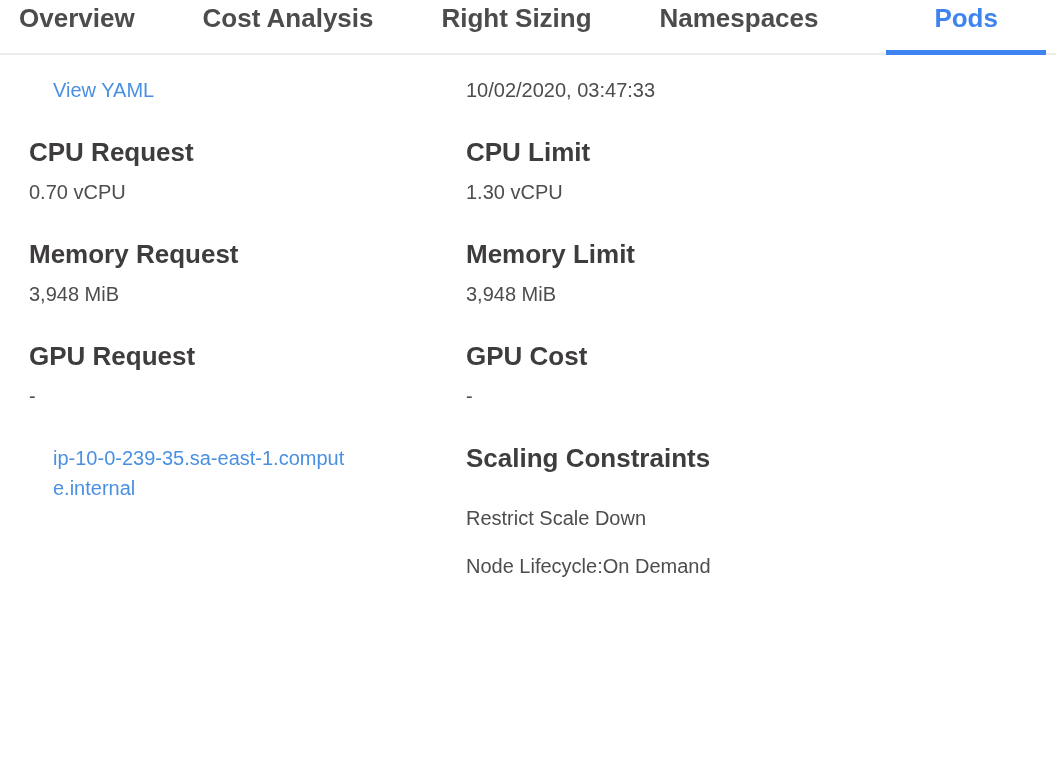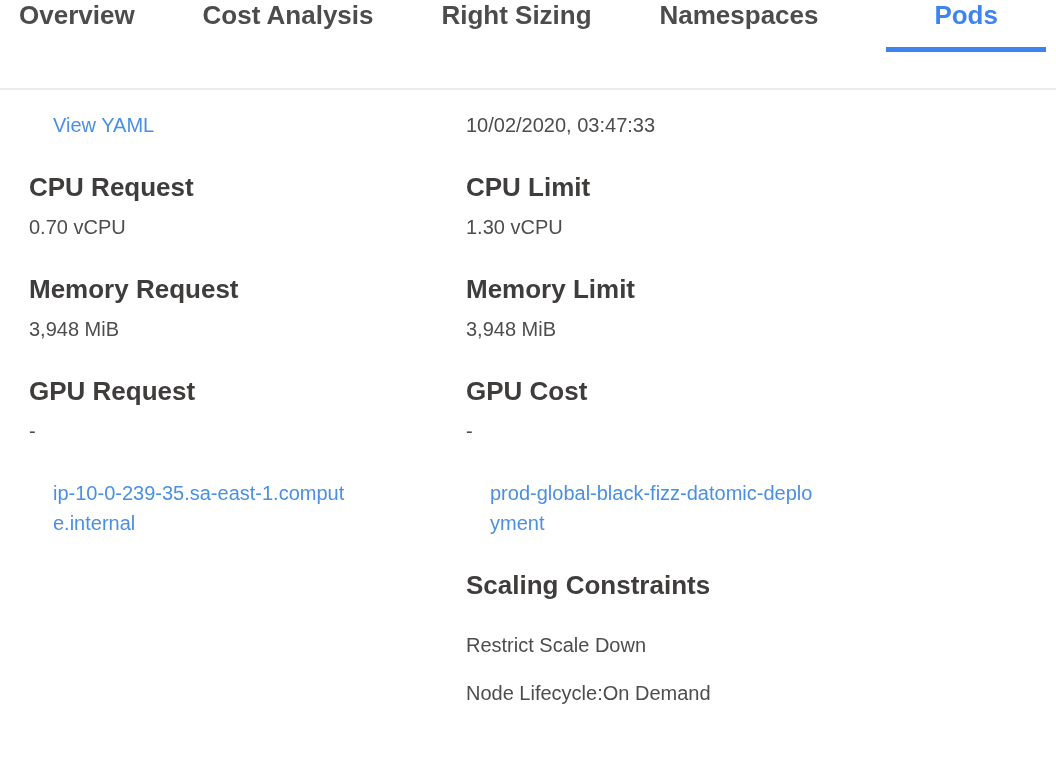--- a/index.html
+++ b/index.html
@@ -24,8 +24,8 @@
   .tabbar {
     display: flex;
     justify-content: space-between;
-    align-items: flex-start;
-    height: 90px;
+    align-items: flex-end;
+    height: 55px;
     padding: 0 10px 0 19px;
     border-bottom: 2px solid var(--divider);
   }

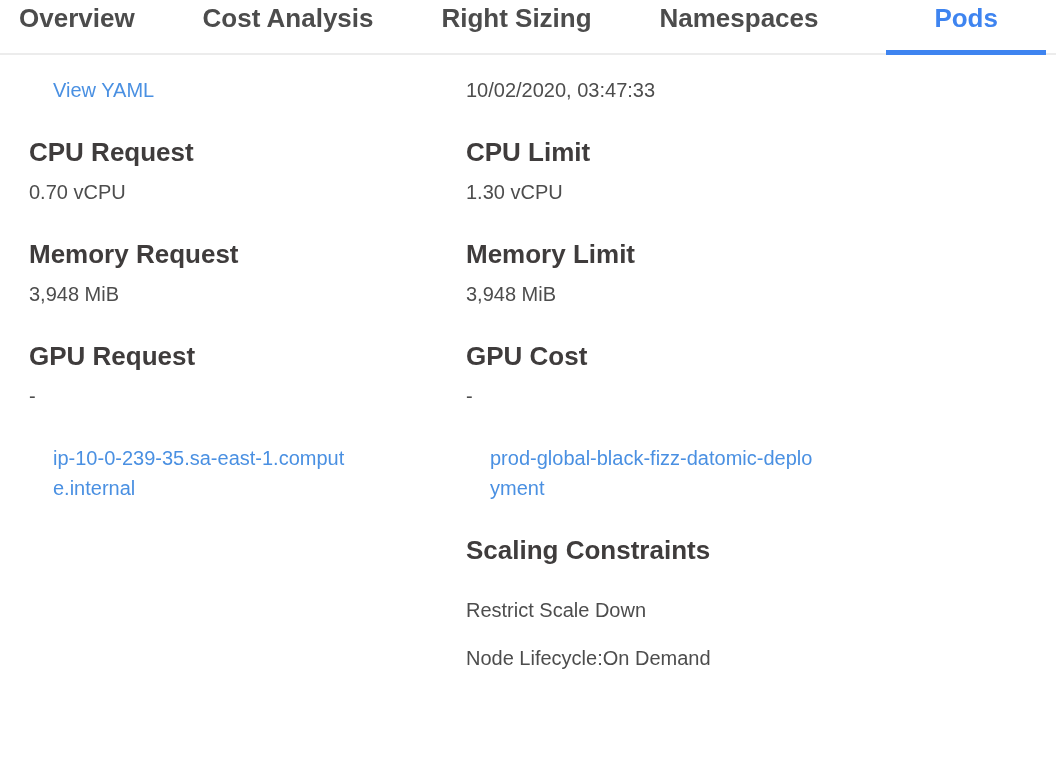--- a/index.html
+++ b/index.html
@@ -138,7 +138,6 @@
     </div>
 
     <div class="field-group">
-      <a class="link wrap-deploy">prod-global-black-fizz-datomic-deployment</a>
     </div>
 
     <div class="field-group constraints">

